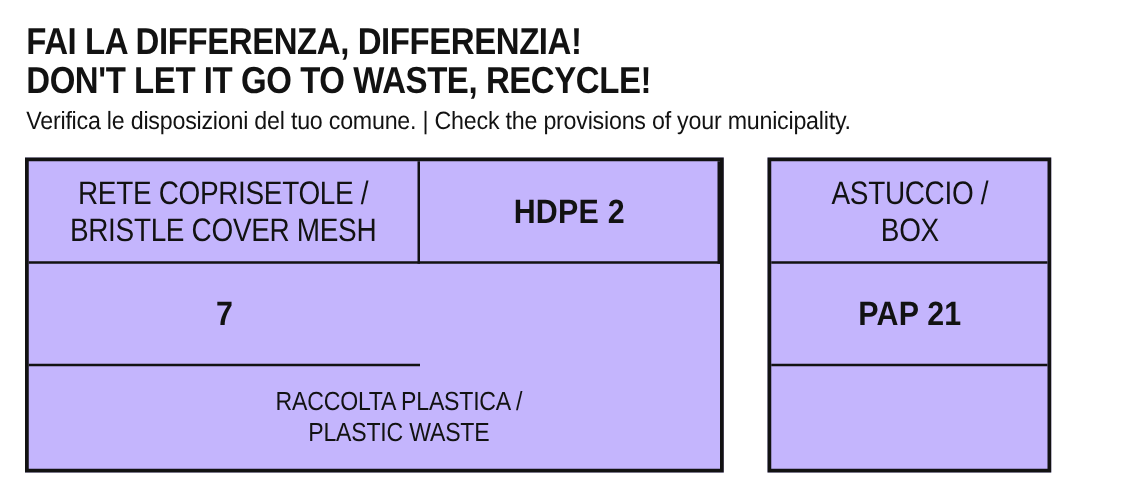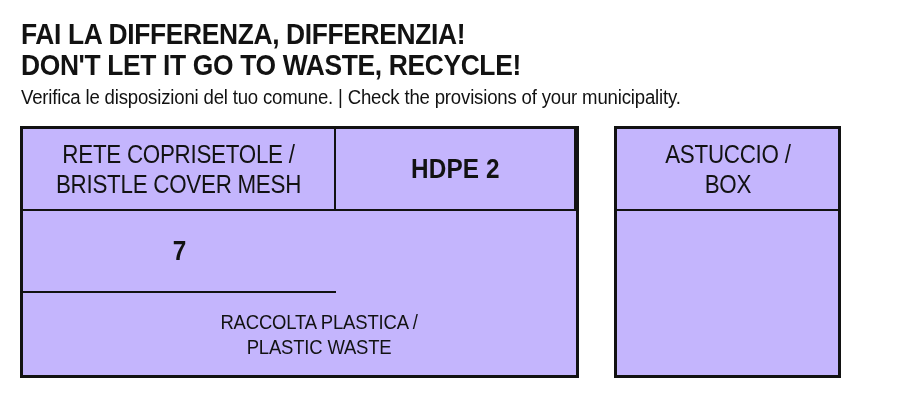--- a/index.html
+++ b/index.html
@@ -155,6 +155,9 @@
     </div>
   </div>
 
+  <div class="cell b-b">
+    <div class="code">PAP 21</div>
+  </div>
 
 
 </div>

